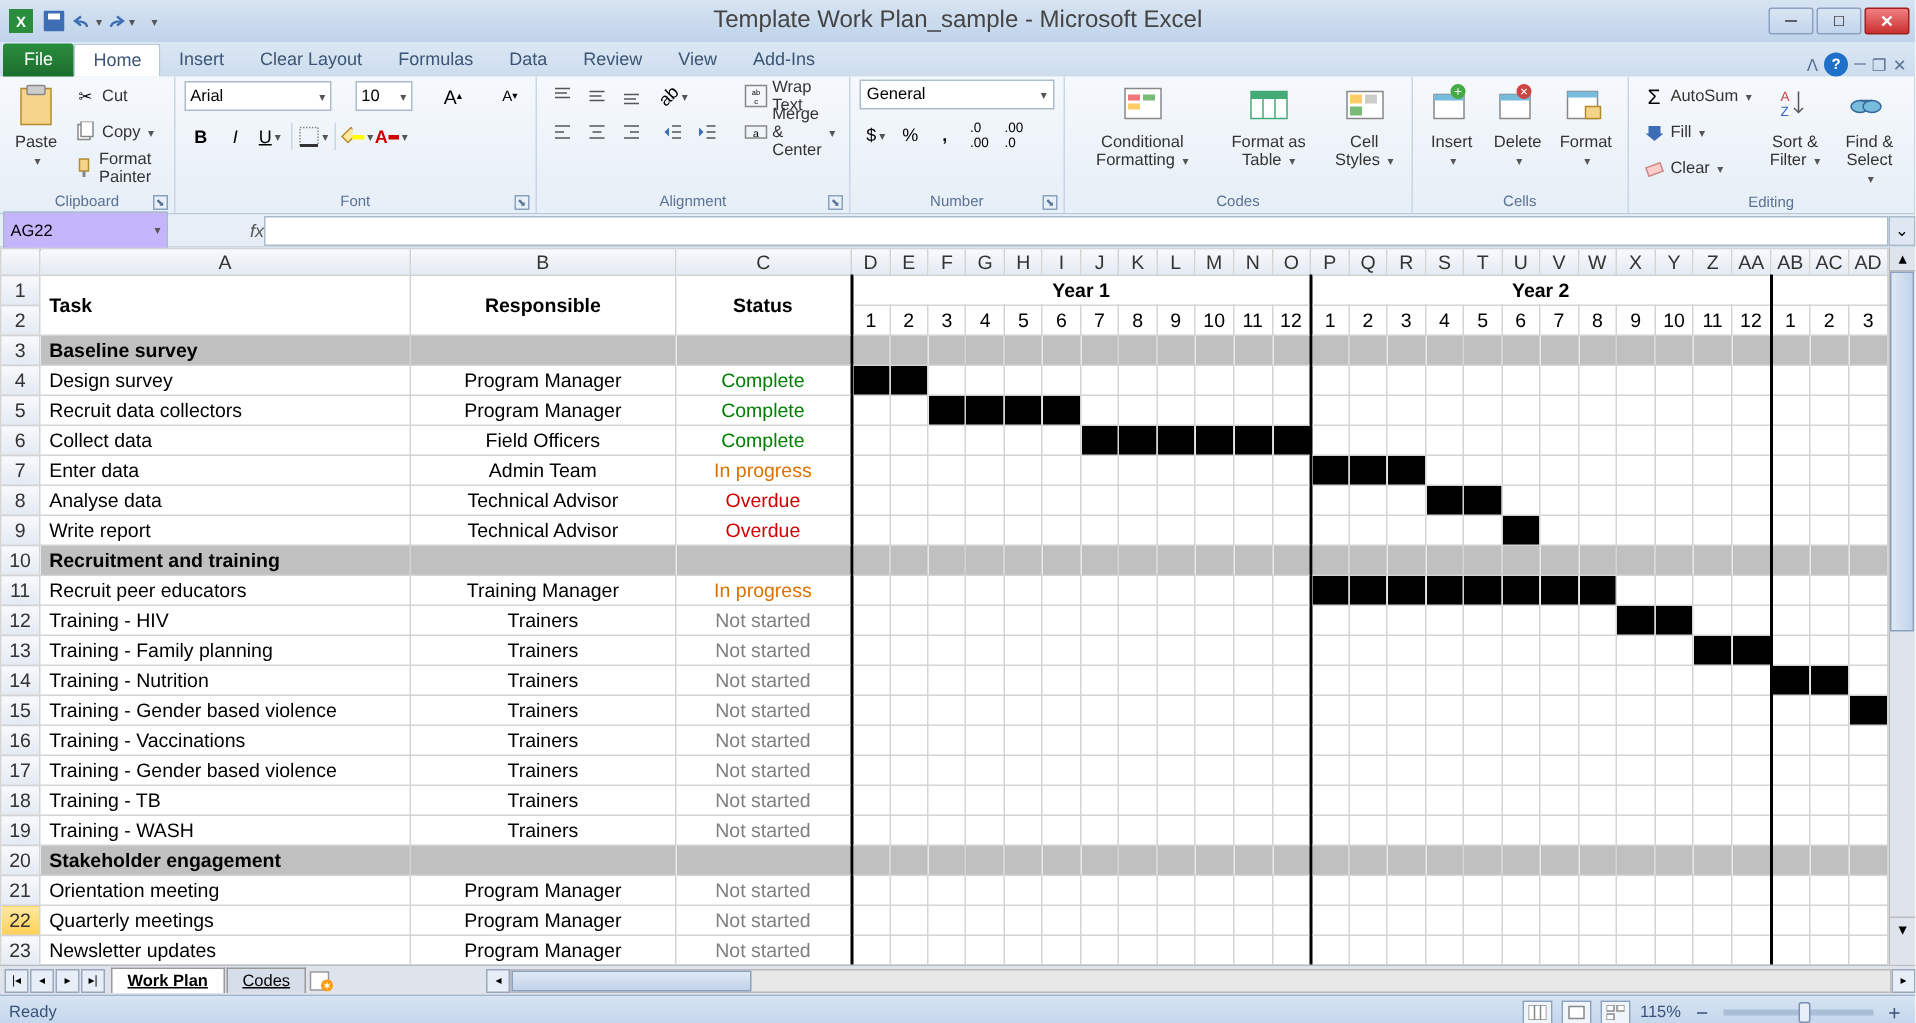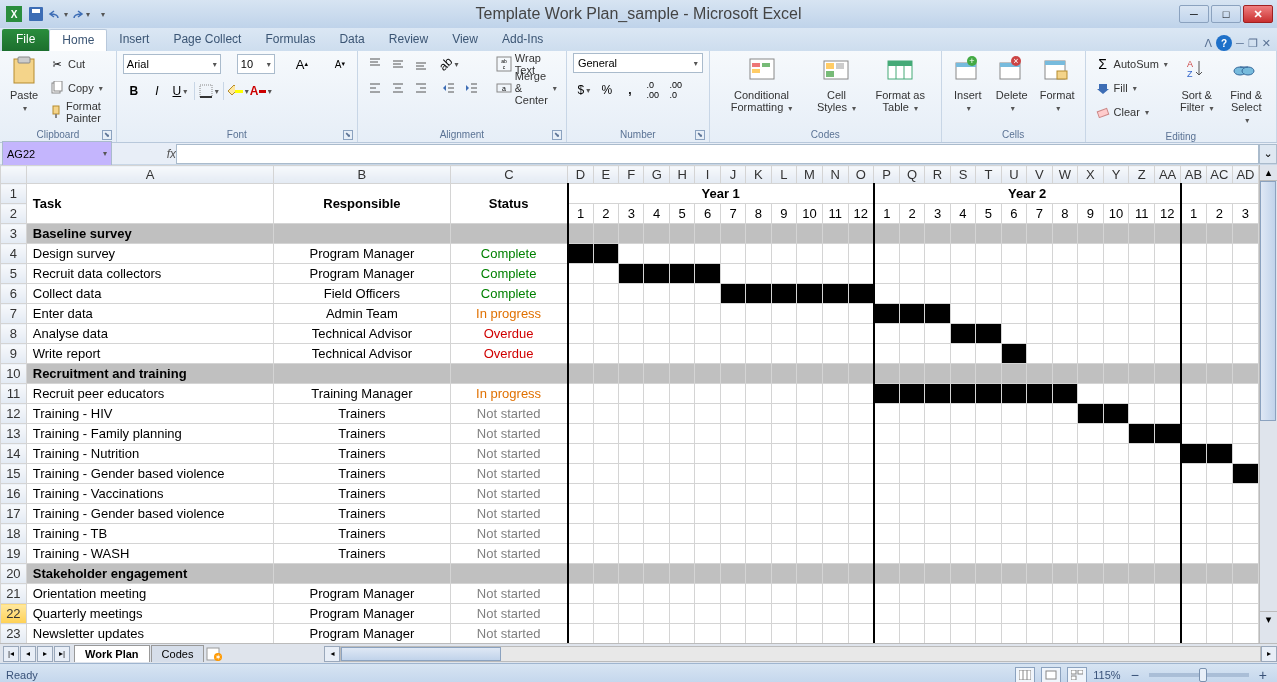--- a/index.html
+++ b/index.html
@@ -144,7 +144,7 @@
   <div class="file-tab">File</div>
   <div class="tab active">Home</div>
   <div class="tab">Insert</div>
-  <div class="tab">Page Collect</div>
+  <div class="tab">Clear Layout</div>
   <div class="tab">Formulas</div>
   <div class="tab">Data</div>
   <div class="tab">Review</div>

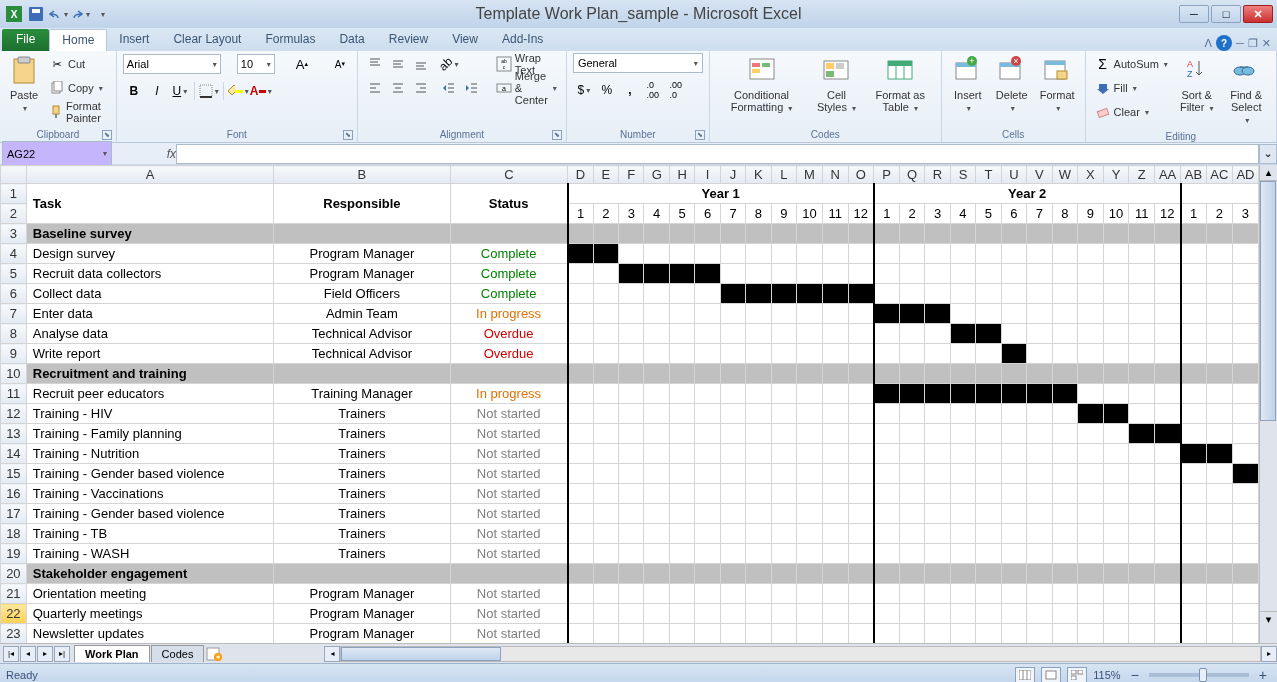--- a/index.html
+++ b/index.html
@@ -393,6 +393,17 @@
       <div class="big-btn">
           <div class="big-icon">
             <svg width="32" height="32">
+              <rect x="4" y="6" width="24" height="18" fill="#fff" stroke="#4a7"></rect>
+              <rect x="4" y="6" width="24" height="5" fill="#4a7"></rect>
+              <line x1="12" y1="6" x2="12" y2="24" stroke="#4a7"></line>
+              <line x1="20" y1="6" x2="20" y2="24" stroke="#4a7"></line>
+            </svg>
+          </div>
+          <div class="lbl"><span>Format as Table</span> <span class="dd">▾</span></div>
+        </div>
+      <div class="big-btn">
+          <div class="big-icon">
+            <svg width="32" height="32">
               <rect x="4" y="6" width="24" height="18" fill="#fff" stroke="#888"></rect>
               <rect x="6" y="8" width="8" height="6" fill="#fc6"></rect>
               <rect x="16" y="8" width="8" height="6" fill="#ccc"></rect>
@@ -400,17 +411,6 @@
             </svg>
           </div>
           <div class="lbl"><span>Cell Styles</span> <span class="dd">▾</span></div>
-        </div>
-      <div class="big-btn">
-          <div class="big-icon">
-            <svg width="32" height="32">
-              <rect x="4" y="6" width="24" height="18" fill="#fff" stroke="#4a7"></rect>
-              <rect x="4" y="6" width="24" height="5" fill="#4a7"></rect>
-              <line x1="12" y1="6" x2="12" y2="24" stroke="#4a7"></line>
-              <line x1="20" y1="6" x2="20" y2="24" stroke="#4a7"></line>
-            </svg>
-          </div>
-          <div class="lbl"><span>Format as Table</span> <span class="dd">▾</span></div>
         </div>
     </div>
     <div class="group-label">Codes</div>

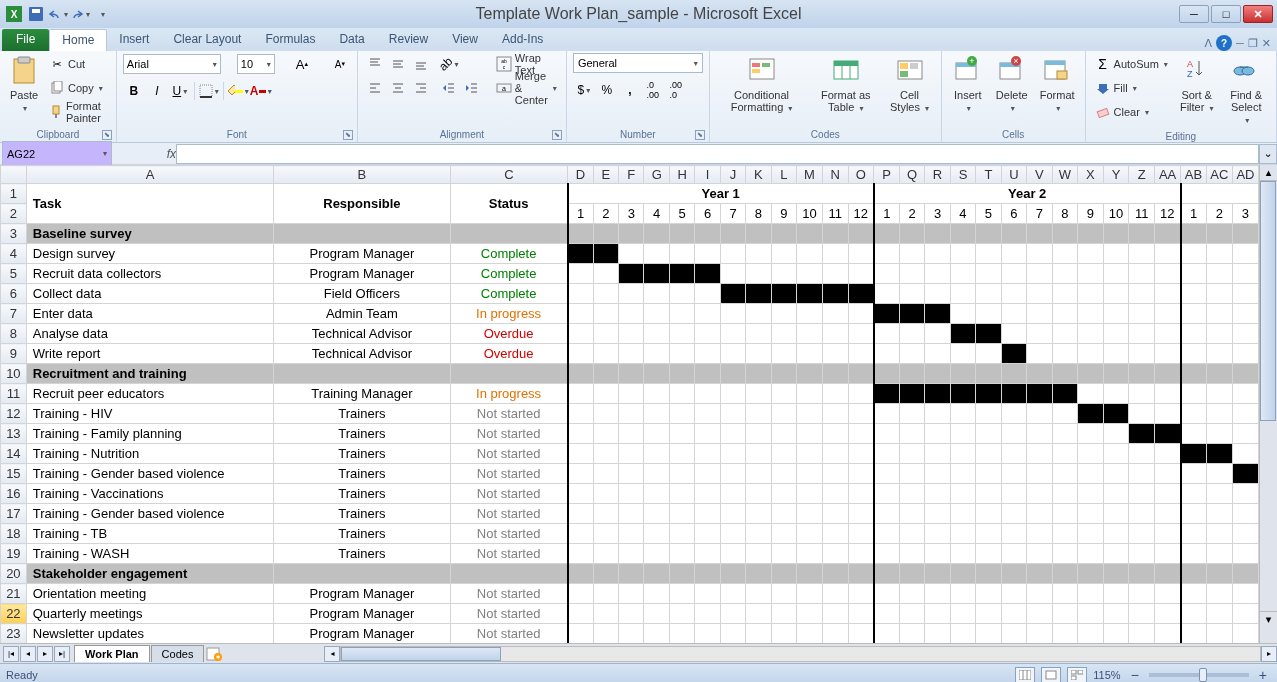--- a/index.html
+++ b/index.html
@@ -81,7 +81,7 @@
 .sheet-tabs { height: 20px; background: #dfe4ec; display: flex; align-items: center; border-top: 1px solid #bbb; }
 .nav-btns { display: flex; gap: 1px; padding: 0 3px; }
 .nav-btn { width: 16px; height: 16px; border: 1px solid #9aa8bb; background: #e8eef7; font-size: 8px; display: flex; align-items: center; justify-content: center; }
-.sheet-tab { padding: 2px 10px; background: #fff; border: 1px solid #999; border-bottom: none; font-size: 11px; font-weight: bold; margin-left: 1px; }
+.sheet-tab { padding: 2px 10px; background: #fff; border: 1px solid #999; border-bottom: none; font-size: 11px; font-weight: bold; margin-left: 1px; text-decoration: underline; }
 .sheet-tab.inactive { background: #d6deea; font-weight: normal; }
 .new-sheet { width: 20px; display: flex; align-items: center; justify-content: center; }
 .hscroll { flex: 1; display: flex; align-items: center; justify-content: center; margin-left: 100px; }

